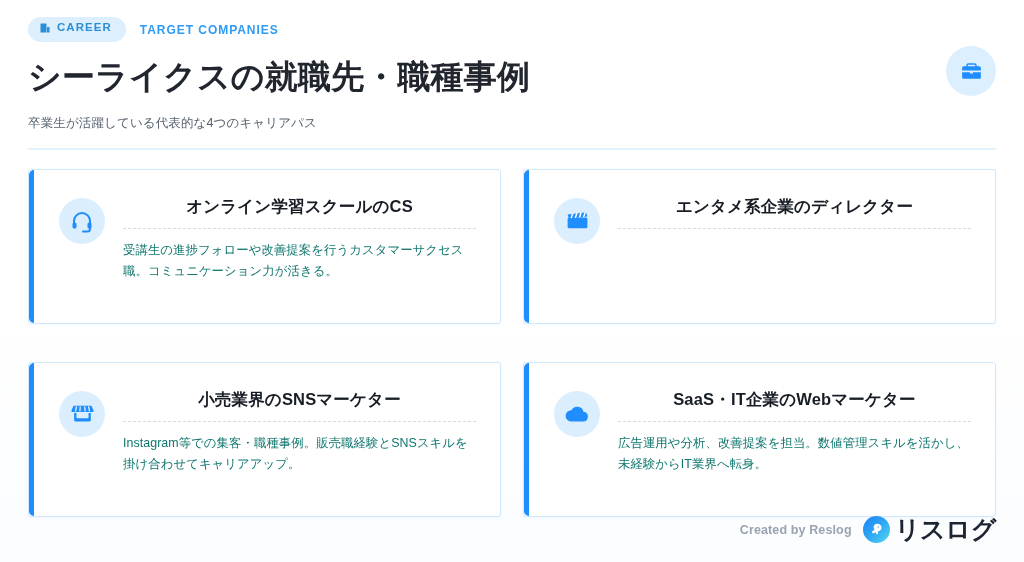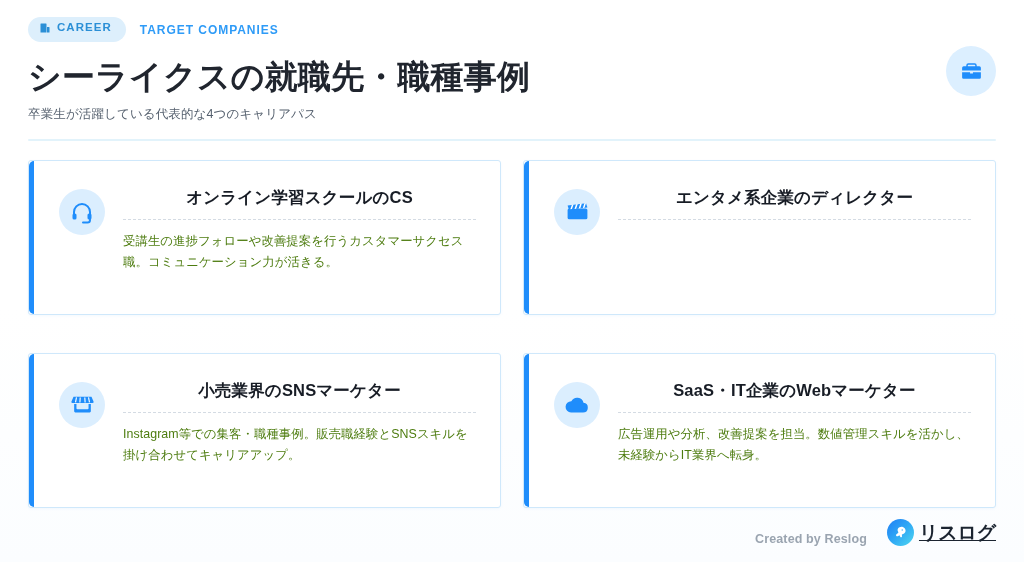--- a/index.html
+++ b/index.html
@@ -48,7 +48,7 @@
   }
 
   .subtitle {
-    margin-top:9px;
+    margin-top:18px;
     font-size:12.5px; color:#55606e; letter-spacing:0.01em;
   }
 

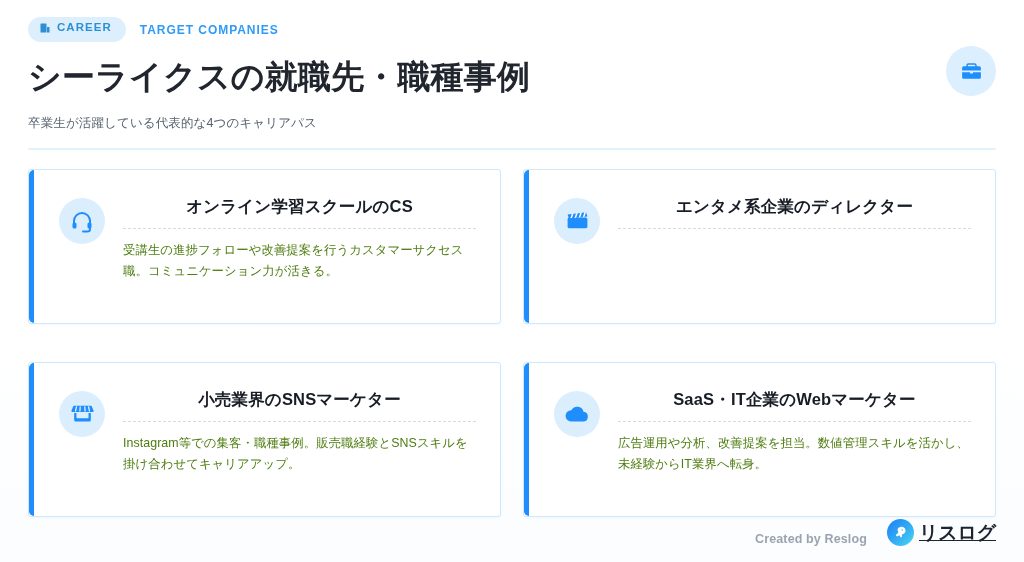--- a/index.html
+++ b/index.html
@@ -112,7 +112,7 @@
 
   .card-desc {
     margin-top:11px;
-    font-size:12.4px; line-height:1.72; color:#4d7c0f;
+    font-size:12.4px; line-height:1.72; color:#0f766e;
     letter-spacing:0.005em;
   }
 

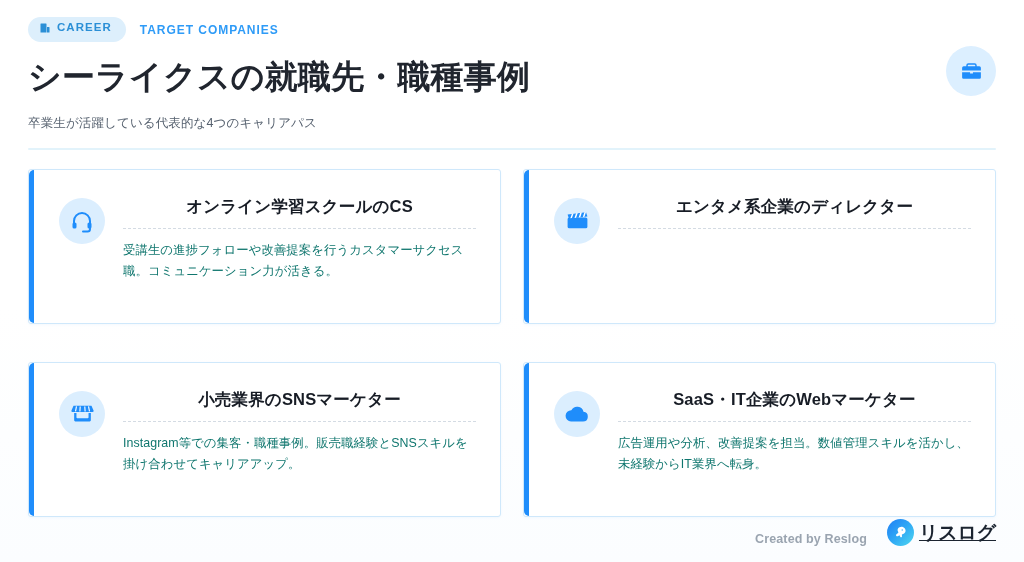--- a/index.html
+++ b/index.html
@@ -119,7 +119,7 @@
   
   .footer {
     position:absolute; right:28px; bottom:16px;
-    display:flex; align-items:flex-end; gap:20px;
+    display:flex; align-items:center; gap:11px;
   }
   .footer-text {
     font-size:12.5px; font-weight:bold; color:#9aa4b0; letter-spacing:0.01em;

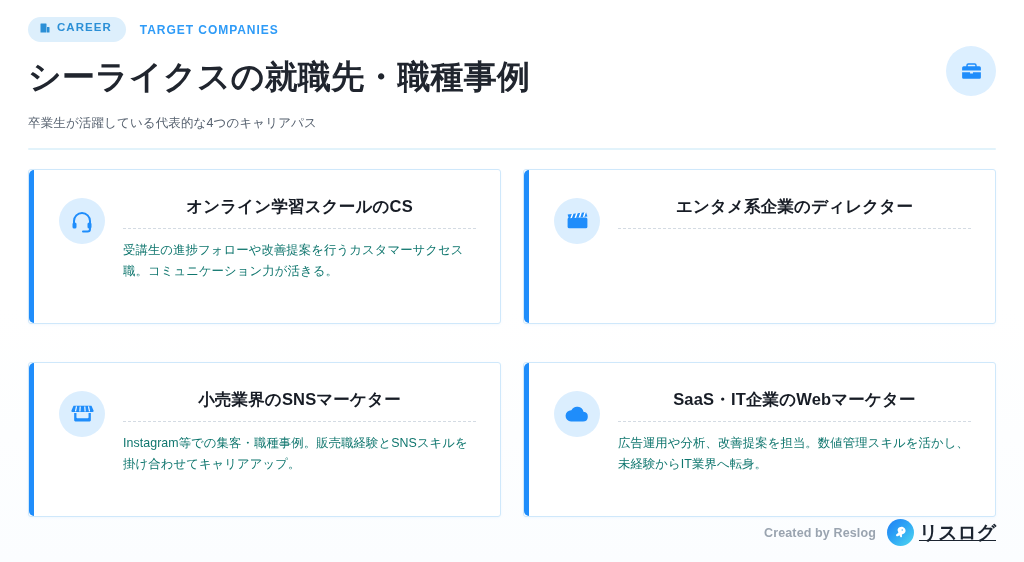--- a/index.html
+++ b/index.html
@@ -131,9 +131,8 @@
     display:flex; align-items:center; justify-content:center;
   }
   .logo-text {
-    font-size:19px; font-weight:bold; color:#1b2430;
+    font-size:25px; font-weight:bold; color:#1b2430;
     letter-spacing:-0.01em;
-    text-decoration:underline;
   }
 </style>
 </head>

